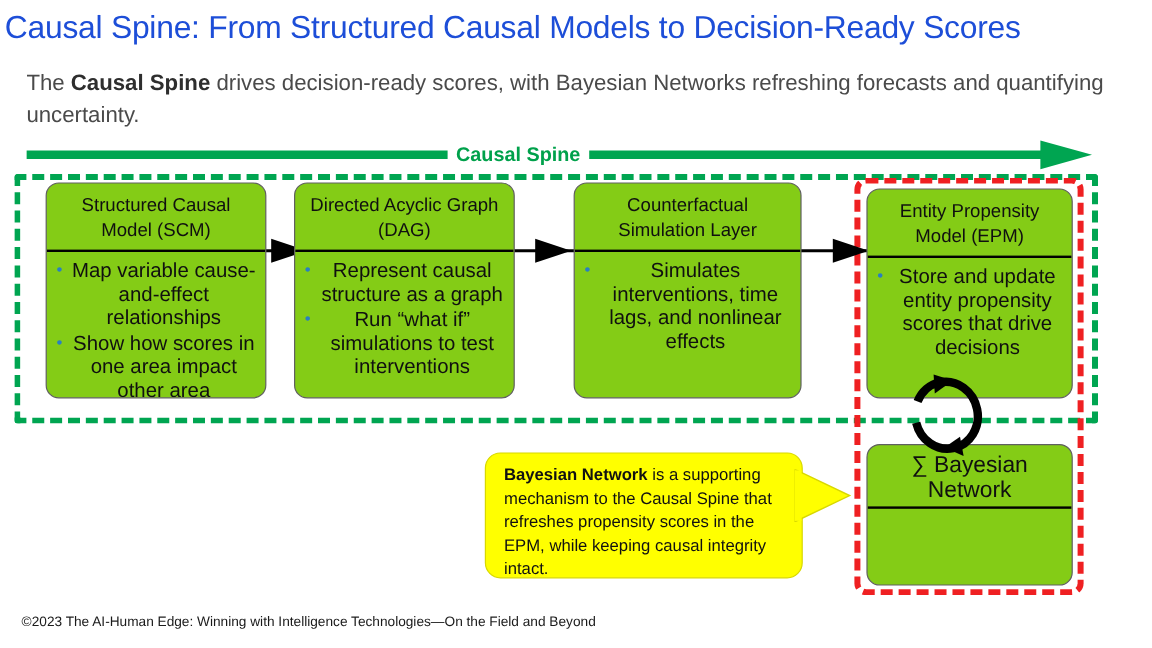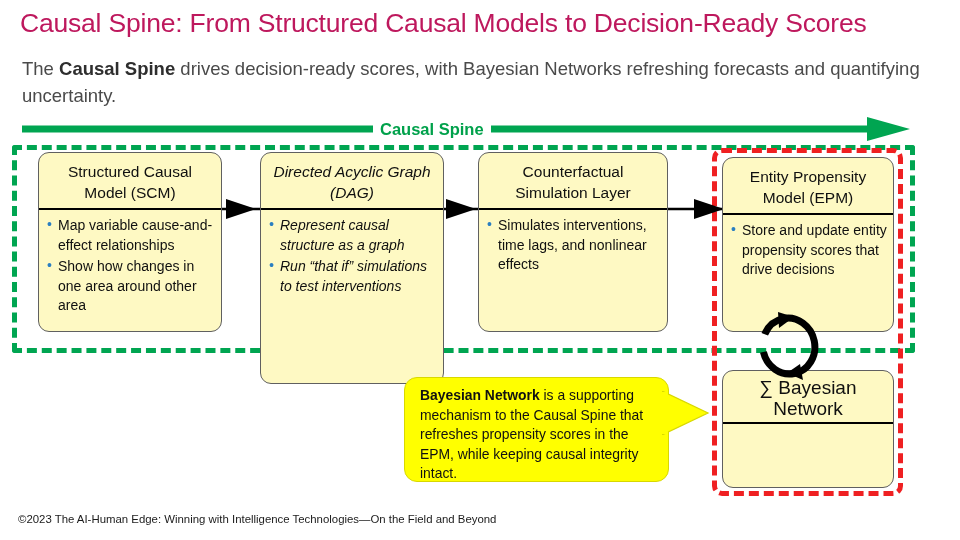--- a/index.html
+++ b/index.html
@@ -13,8 +13,8 @@
 
   
   #title{
-    position:absolute;left:20px;top:6px;width:930px;
-    font-size:26.5px;line-height:34px;color:#be185d;
+    position:absolute;left:4px;top:6px;width:930px;
+    font-size:26.5px;line-height:34px;color:#1d4ed8;
     letter-spacing:-0.2px;white-space:nowrap;
   }
   #subtitle{

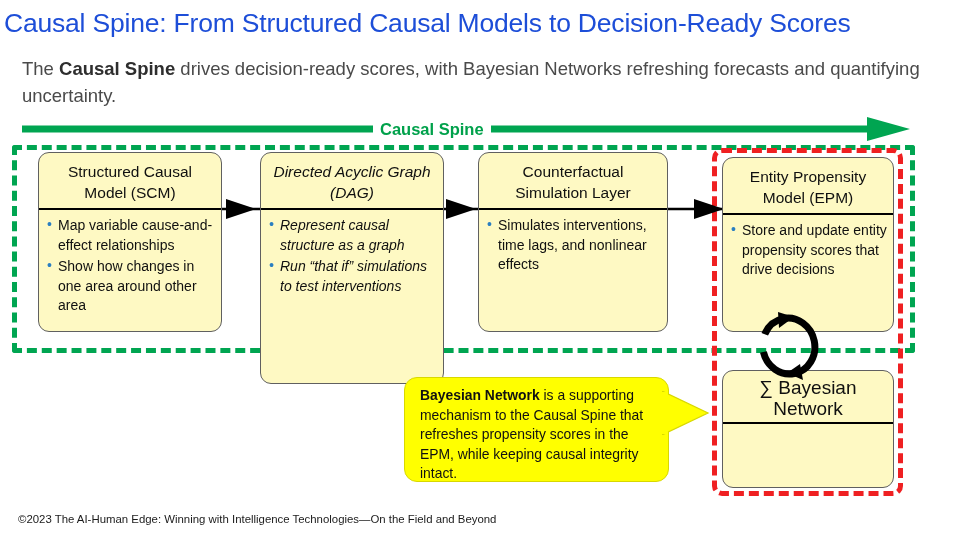--- a/index.html
+++ b/index.html
@@ -44,7 +44,7 @@
 
   
   .pbox{
-    position:absolute;background:#fef9c3;border:1.4px solid #606060;
+    position:absolute;background:#84cc16;border:1.4px solid #606060;
     border-radius:11px;box-sizing:border-box;overflow:hidden;
   }
   .pbox .ptitle{

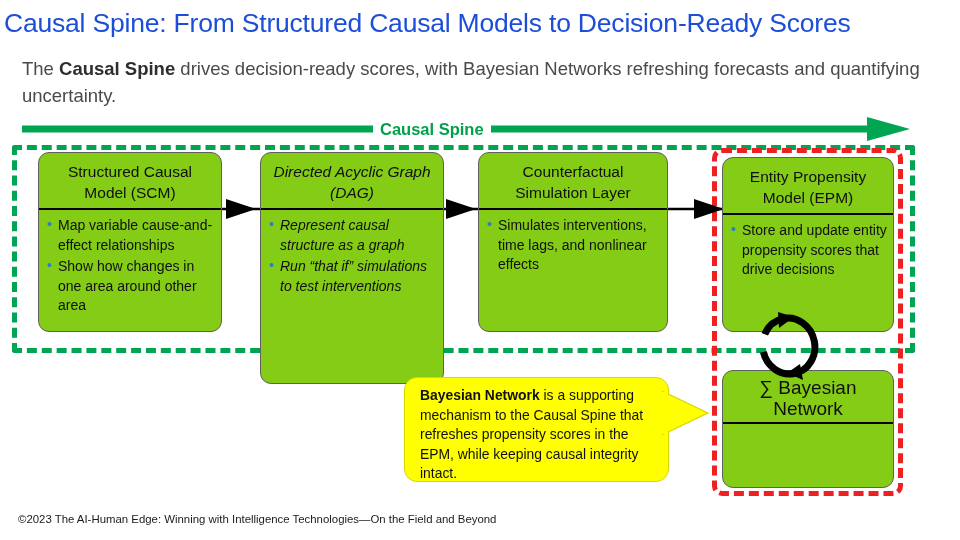--- a/index.html
+++ b/index.html
@@ -64,7 +64,7 @@
   }
 
   #box1{left:38px;top:152px;width:184px;height:180px;}
-  #box2{left:260px;top:152px;width:184px;height:232px;font-style:italic;}
+  #box2{left:245px;top:152px;width:184px;height:180px;}
   #box3{left:478px;top:152px;width:190px;height:180px;}
   #box4{left:722px;top:157px;width:172px;height:175px;}
   #box5{left:722px;top:370px;width:172px;height:118px;}

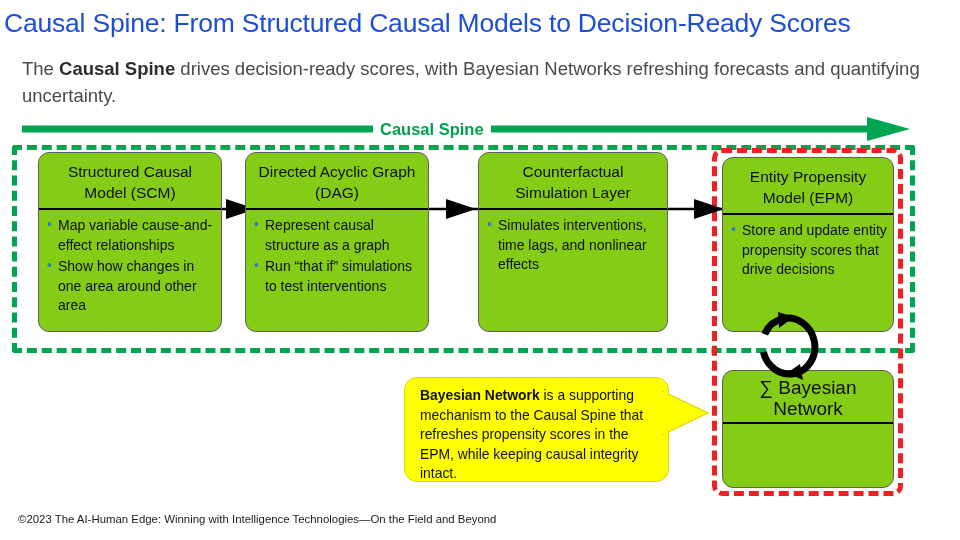--- a/index.html
+++ b/index.html
@@ -56,8 +56,8 @@
     list-style:none;margin:0;padding:6px 6px 4px 8px;
   }
   .pbox li{
-    position:relative;font-size:14px;line-height:19.5px;color:#101010;
-    padding-left:11px;margin-bottom:2px;
+    position:relative;font-size:17px;line-height:19.5px;color:#101010;
+    padding-left:11px;margin-bottom:2px;text-align:center;
   }
   .pbox li:before{
     content:"•";position:absolute;left:0;top:-1px;color:#2a7fc1;font-size:14px;

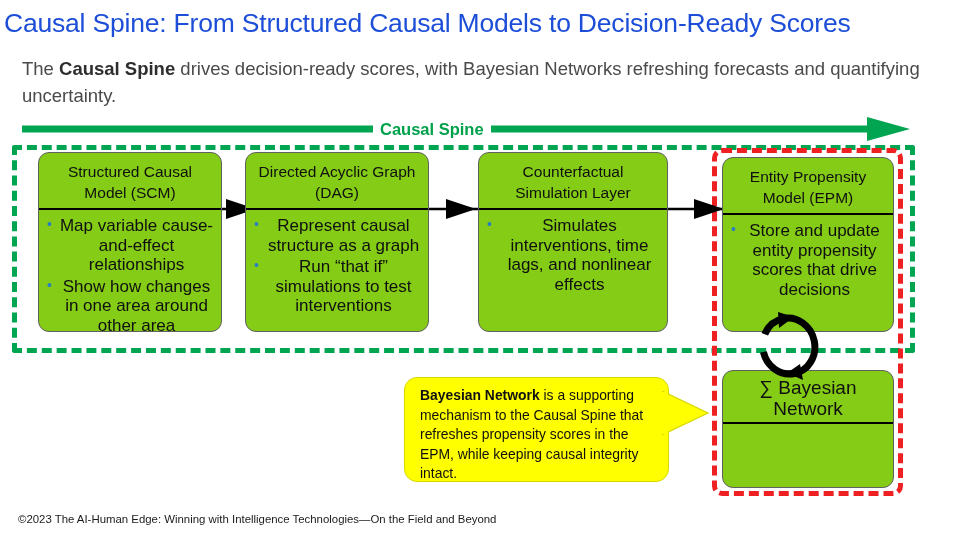--- a/index.html
+++ b/index.html
@@ -149,7 +149,7 @@
     <div class="divider"></div>
     <ul>
       <li>Represent causal structure as a graph</li>
-      <li>Run “that if” simulations to test interventions</li>
+      <li>Run “what if” simulations to test interventions</li>
     </ul>
   </div>
 

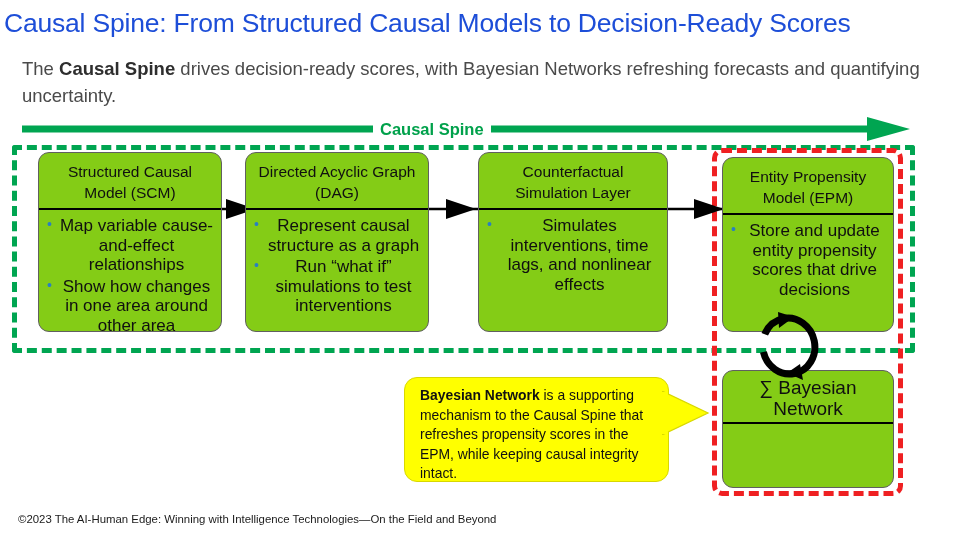--- a/index.html
+++ b/index.html
@@ -140,7 +140,7 @@
     <div class="divider"></div>
     <ul>
       <li>Map variable cause-and-effect relationships</li>
-      <li>Show how changes in one area around other area</li>
+      <li>Show how scores in one area impact other area</li>
     </ul>
   </div>
 

